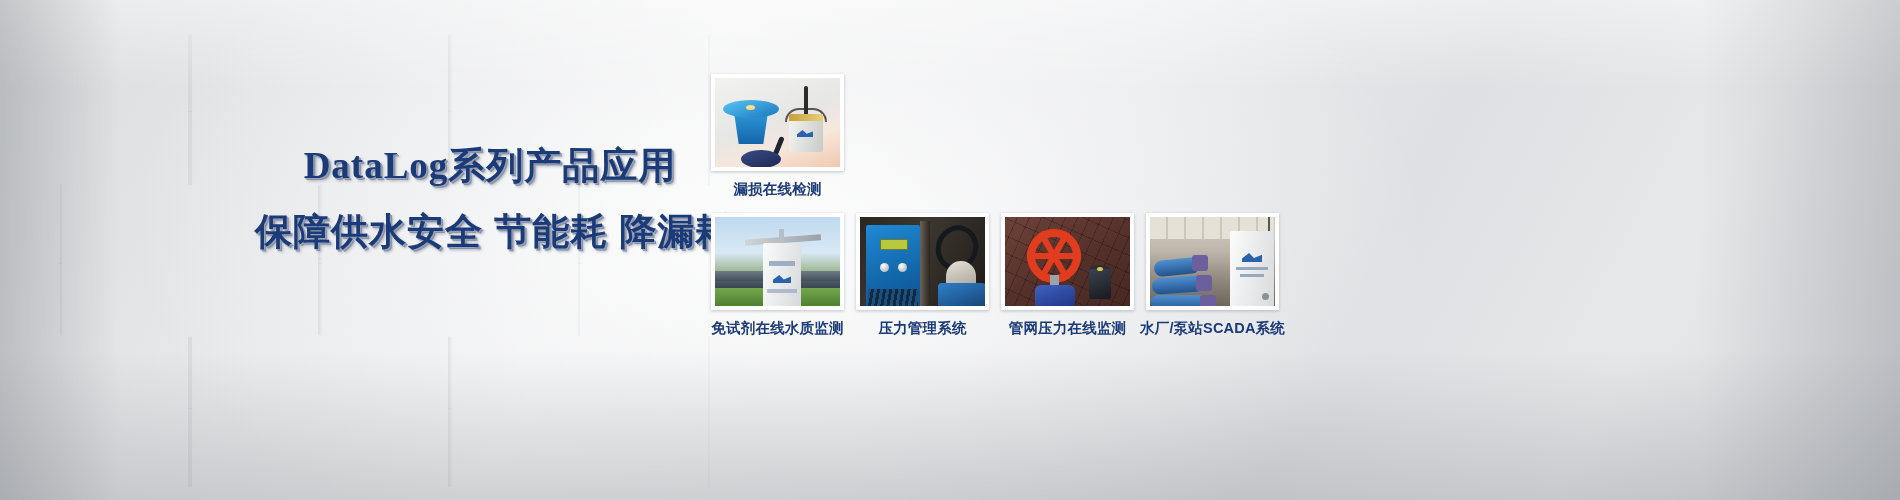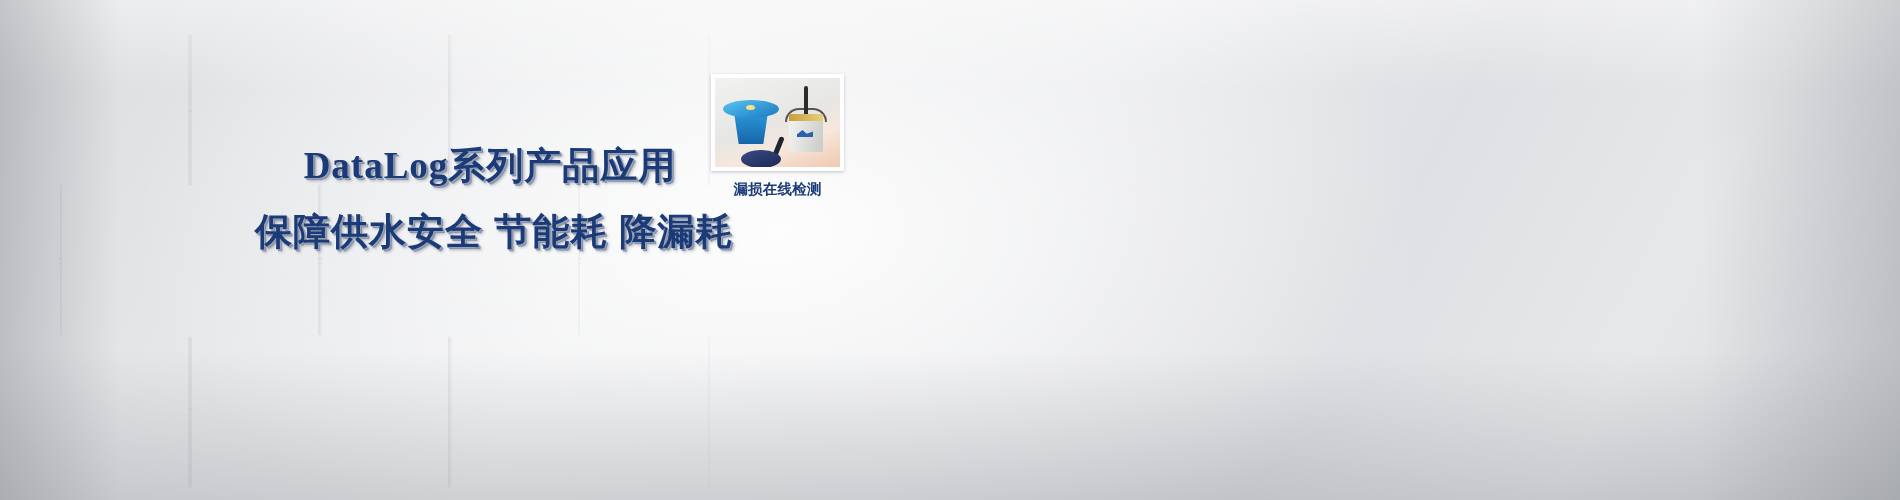--- a/index.html
+++ b/index.html
@@ -288,6 +288,24 @@
 
     <div class="row">
 
+      <div class="cell">
+        <div class="thumb">
+          <div class="photo sky">
+            <div class="sc">
+              <div class="wq-bridge"></div>
+                <div class="wq-bridge2"></div>
+                <div class="wq-grass"></div>
+              <div class="wq-arm"></div>
+                <div class="wq-arm2"></div>
+              <div class="wq-cab"></div>
+                <div class="wq-txt"></div>
+                <div class="wq-logo"></div>
+                <div class="wq-sub"></div>
+            </div>
+          </div>
+        </div>
+        <div class="caption">免试剂在线水质监测</div>
+      </div>
 
 
 

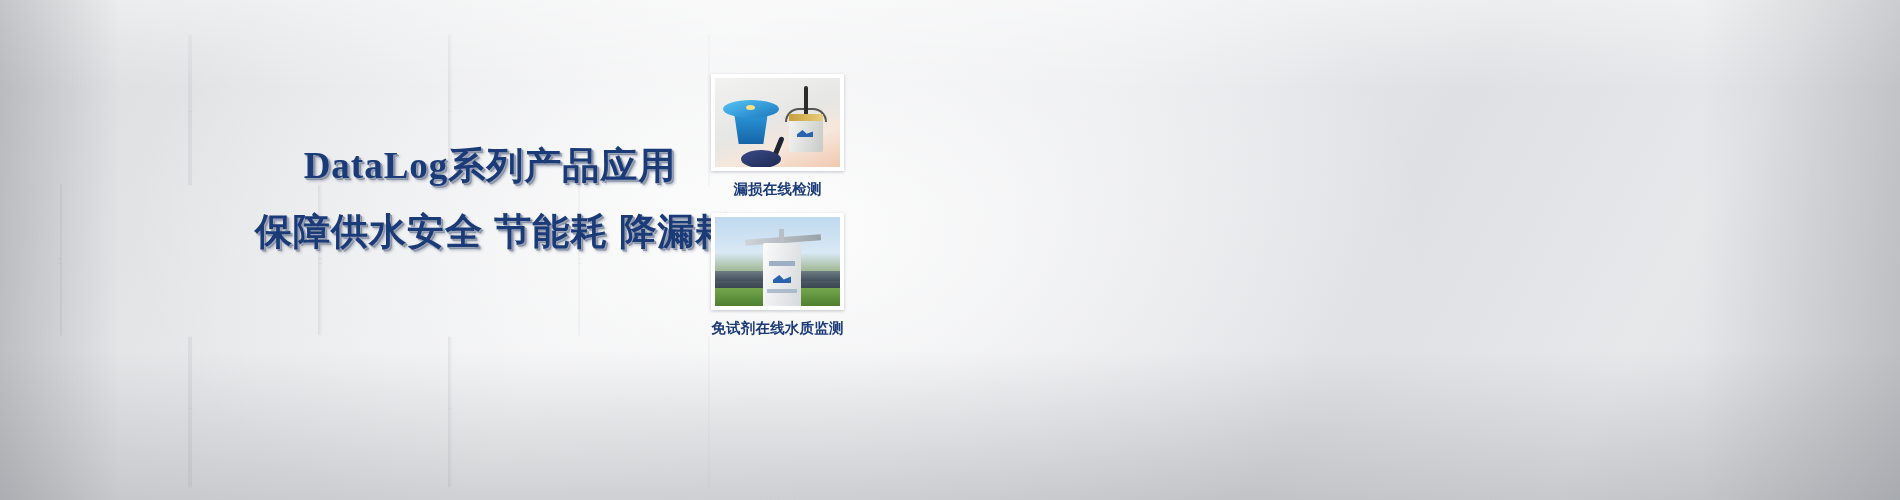--- a/index.html
+++ b/index.html
@@ -307,6 +307,24 @@
         <div class="caption">免试剂在线水质监测</div>
       </div>
 
+      <div class="cell">
+        <div class="thumb">
+          <div class="photo indoor">
+            <div class="sc">
+              <div class="pm-panel"></div>
+                <div class="pm-scr"></div>
+              <div class="pm-b1"></div>
+                <div class="pm-b2"></div>
+                <div class="pm-wire"></div>
+              <div class="pm-door"></div>
+                <div class="pm-hose"></div>
+              <div class="pm-drum"></div>
+                <div class="pm-blue"></div>
+            </div>
+          </div>
+        </div>
+        <div class="caption">压力管理系统</div>
+      </div>
 
 
 

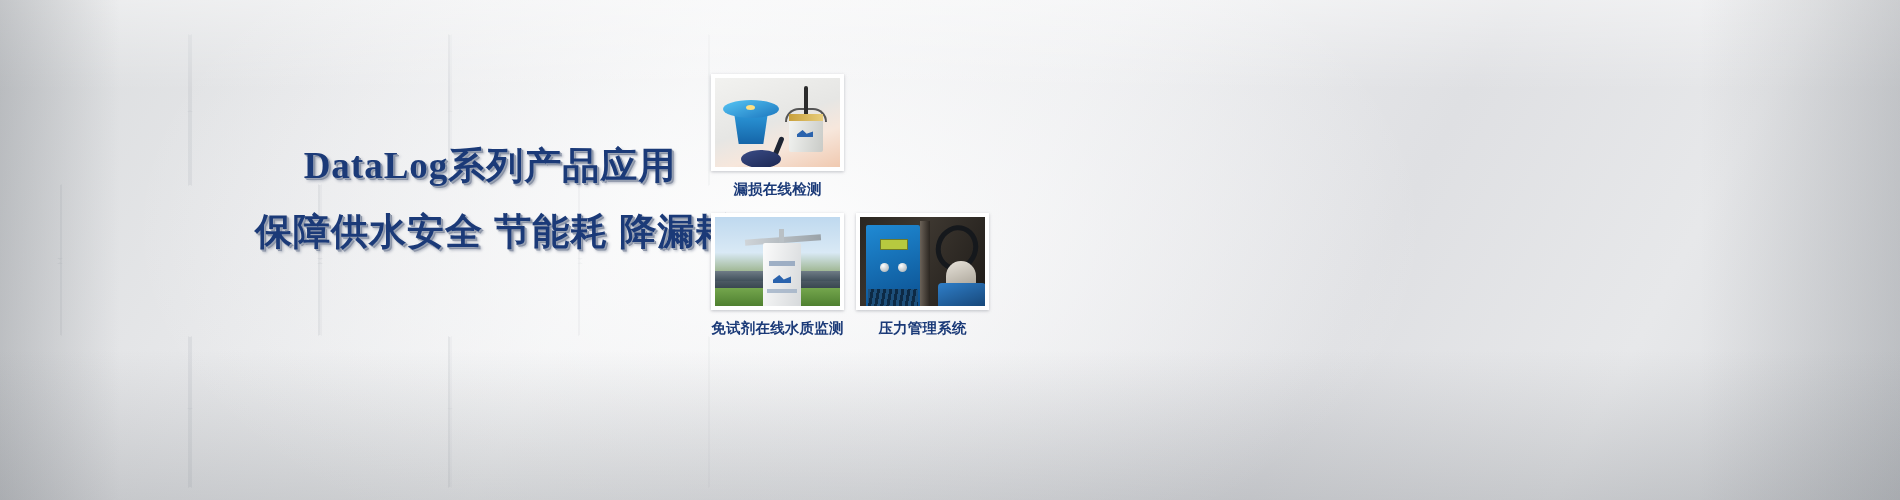--- a/index.html
+++ b/index.html
@@ -326,6 +326,24 @@
         <div class="caption">压力管理系统</div>
       </div>
 
+      <div class="cell">
+        <div class="thumb">
+          <div class="photo brick">
+            <div class="sc">
+              <div class="vw-wheel"></div>
+                <div class="vw-sp1"></div>
+                <div class="vw-sp2"></div>
+                <div class="vw-sp3"></div>
+              <div class="vw-stem"></div>
+                <div class="vw-body"></div>
+              <div class="vw-devc"></div>
+                <div class="vw-dev"></div>
+                <div class="vw-devd"></div>
+            </div>
+          </div>
+        </div>
+        <div class="caption">管网压力在线监测</div>
+      </div>
 
 
     </div>

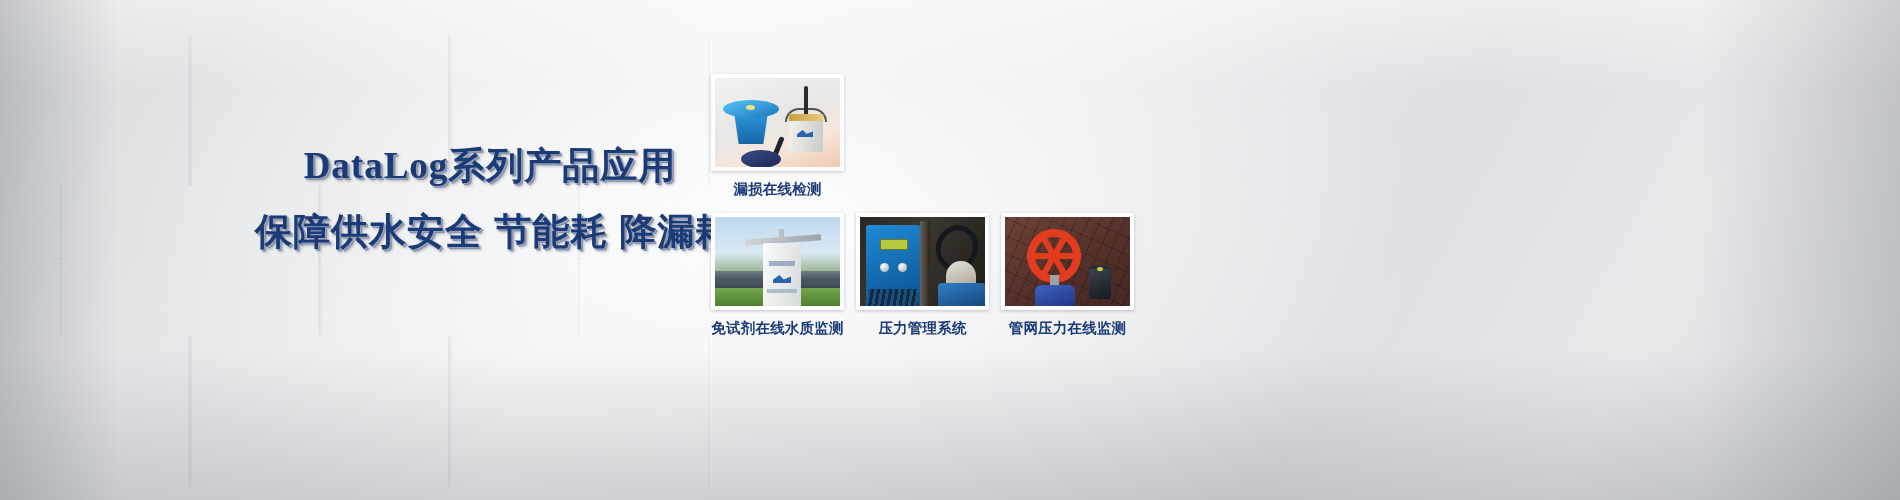--- a/index.html
+++ b/index.html
@@ -345,6 +345,28 @@
         <div class="caption">管网压力在线监测</div>
       </div>
 
+      <div class="cell">
+        <div class="thumb">
+          <div class="photo room">
+            <div class="sc">
+              <div class="rm-ceil"></div>
+              <div class="rm-p1"></div>
+                <div class="rm-p2"></div>
+                <div class="rm-p3"></div>
+              <div class="rm-m1"></div>
+                <div class="rm-m2"></div>
+                <div class="rm-m3"></div>
+              <div class="rm-ant"></div>
+                <div class="rm-cab"></div>
+              <div class="rm-logo"></div>
+                <div class="rm-t1"></div>
+                <div class="rm-t2"></div>
+                <div class="rm-knb"></div>
+            </div>
+          </div>
+        </div>
+        <div class="caption">水厂/泵站SCADA系统</div>
+      </div>
 
     </div>
 

